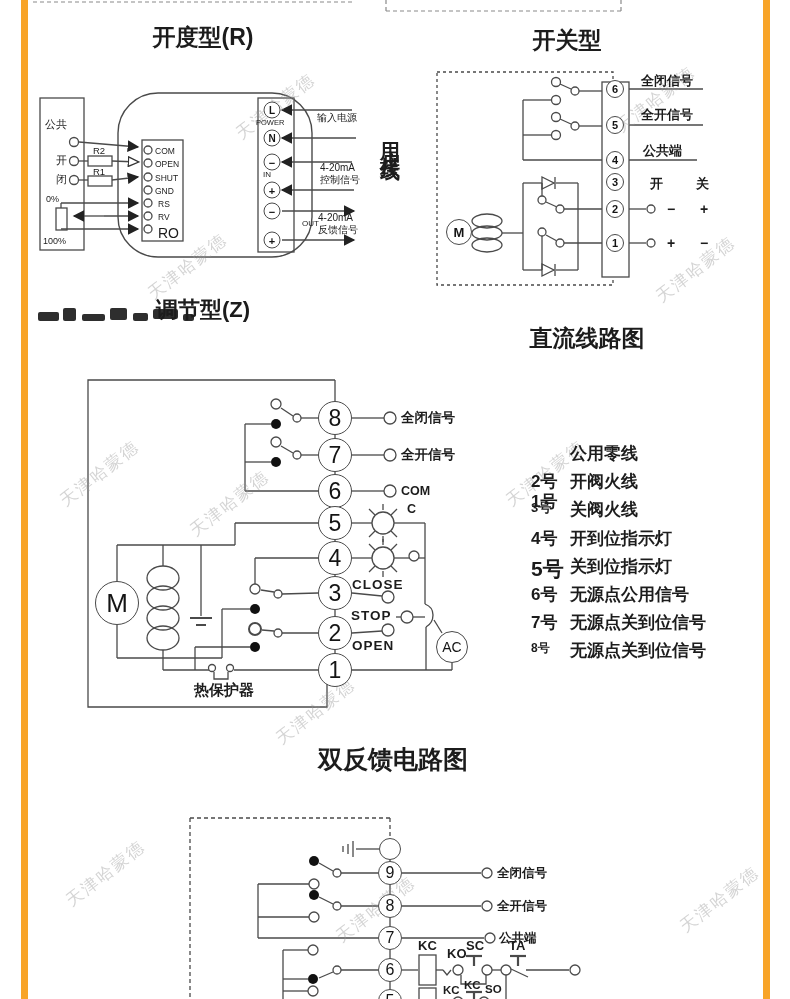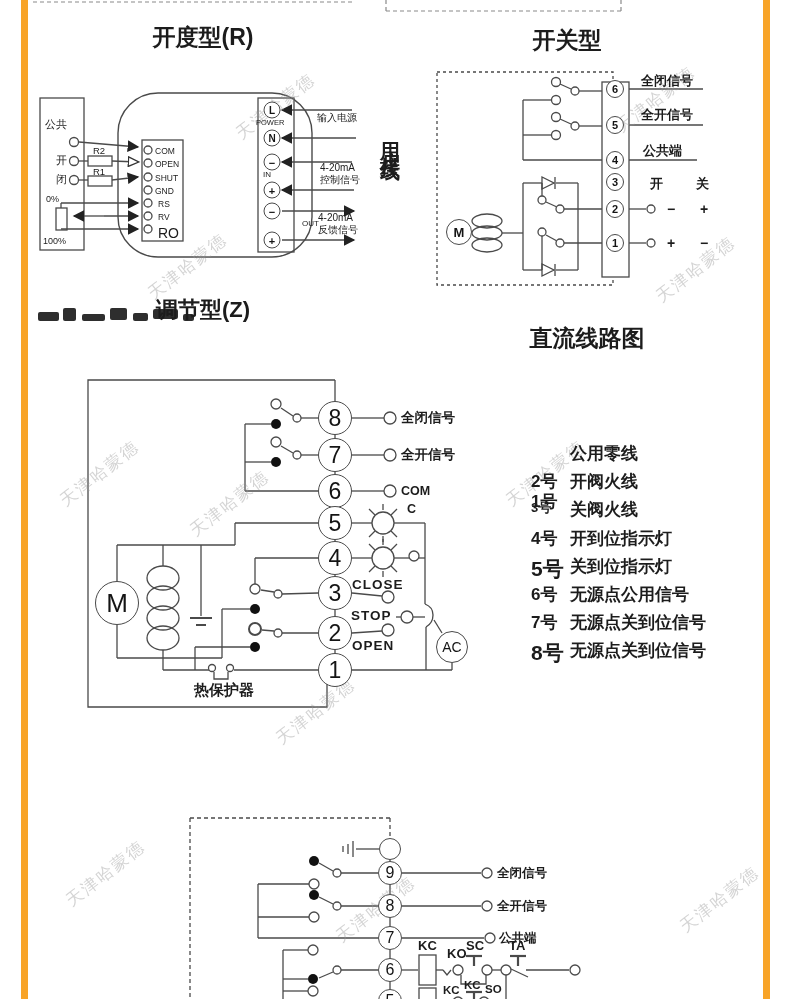--- a/index.html
+++ b/index.html
@@ -412,7 +412,7 @@
   <div class="lbl sb" style="left:570px;top:585px;font-size:17px;text-align:right;">无源点公用信号</div>
   <div class="lbl sb" style="left:531px;top:613px;font-size:17px;">7号</div>
   <div class="lbl sb" style="left:570px;top:613px;font-size:17px;">无源点关到位信号</div>
-  <div class="lbl sb" style="left:531px;top:641px;font-size:21px;">8号</div>
+  <div class="lbl sb" style="left:531px;top:641px;font-size:12px;">8号</div>
   <div class="lbl sb" style="left:570px;top:641px;font-size:17px;">无源点关到位信号</div>
 
   <div class="term" style="left:390px;top:849px;width:22px;height:22px;"></div>

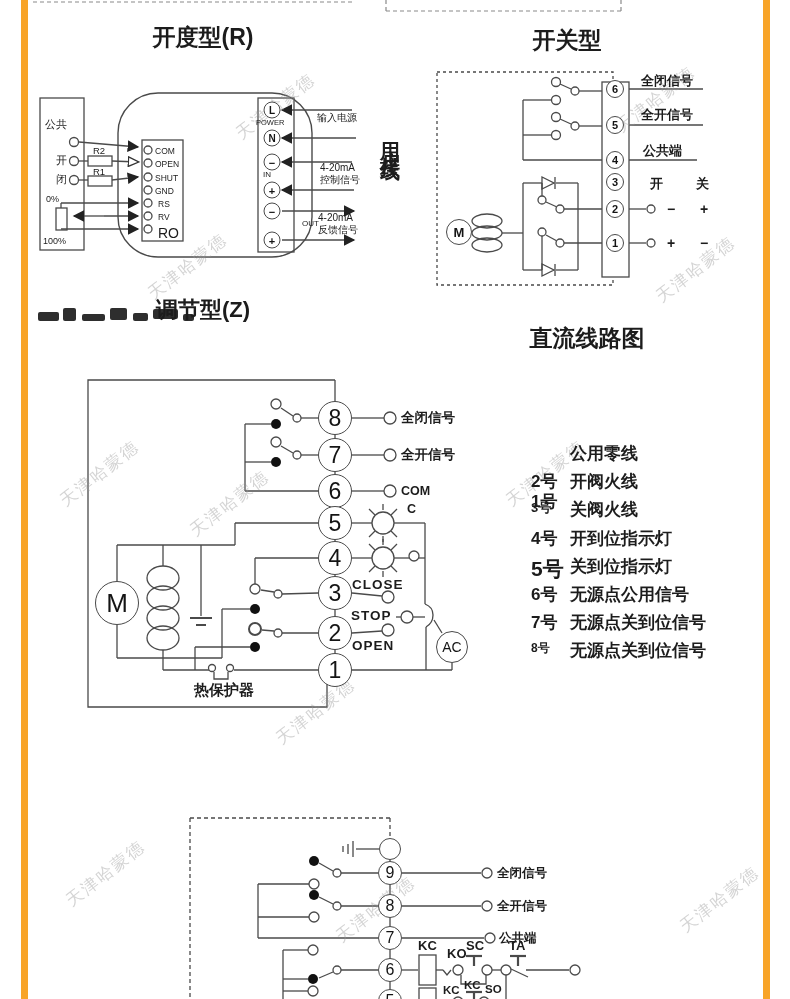--- a/index.html
+++ b/index.html
@@ -397,6 +397,7 @@
   <div class="term" style="left:452px;top:647px;width:32px;height:32px;font-size:14px;">AC</div>
   <div class="term" style="left:117px;top:603px;width:44px;height:44px;font-size:26px;">M</div>
   <div class="lbl sb" style="left:194px;top:681px;font-size:15px;">热保护器</div>
+  <div class="lbl b ctr" style="left:393px;top:745px;font-size:25px;">双反馈电路图</div>
 
   <div class="lbl sb" style="left:531px;top:444px;font-size:17px;margin-top:48px;">1号</div>
   <div class="lbl sb" style="left:570px;top:444px;font-size:17px;">公用零线</div>

